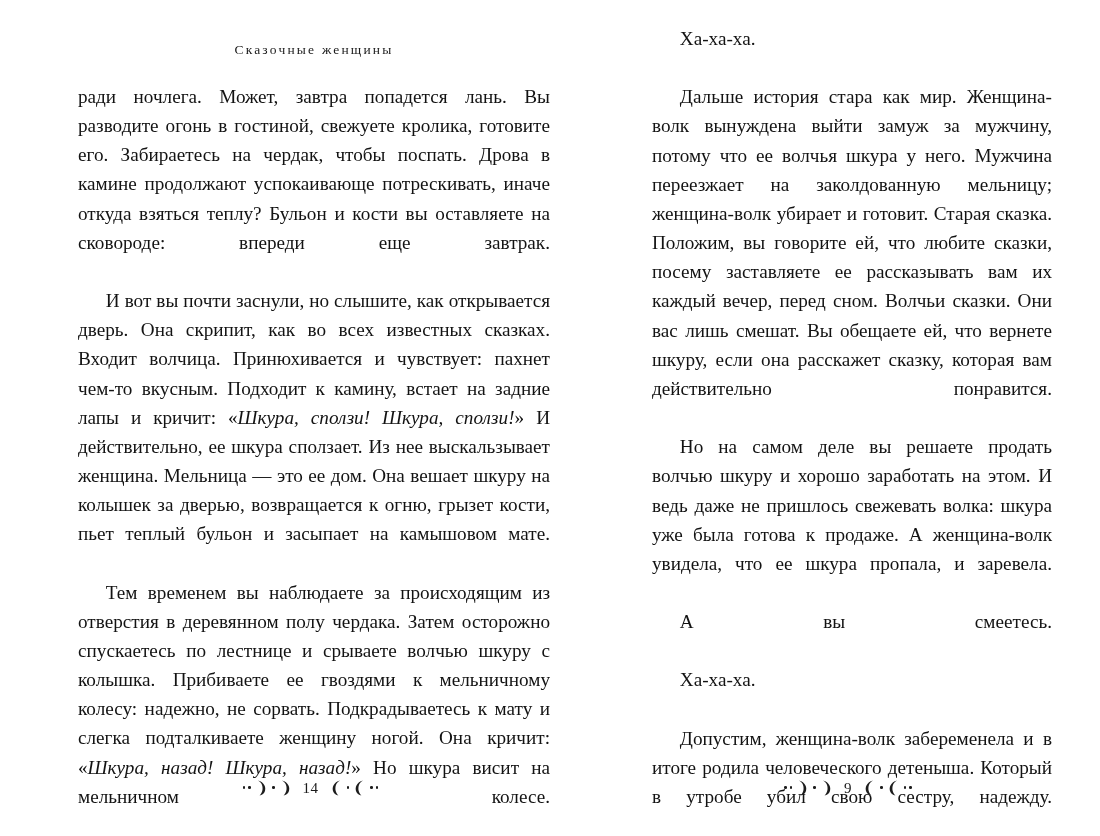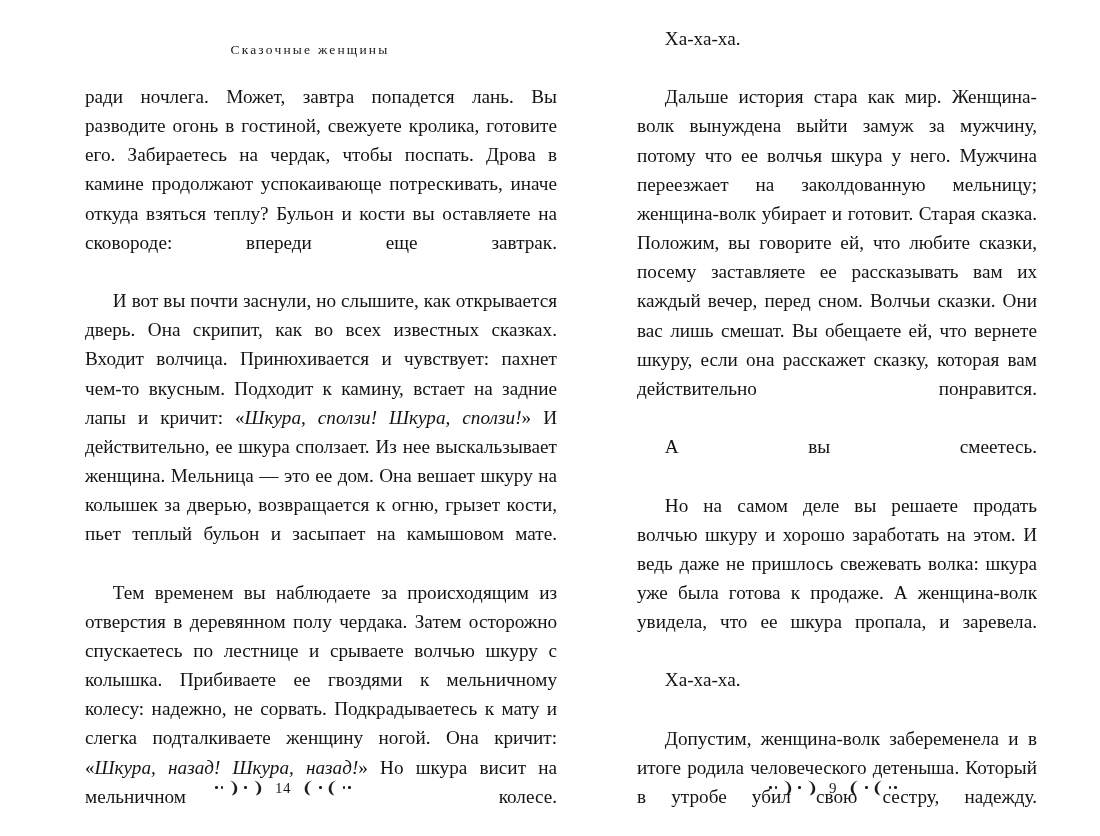--- a/index.html
+++ b/index.html
@@ -29,7 +29,7 @@
     height: 836px;
     box-sizing: border-box;
   }
-  .page-left  { width: 550px; padding: 0 15px 0 85px; }
+  .page-left  { width: 550px; padding: 0 15px 0 38px; margin-left: 40px; }
   .page-right { width: 550px; padding: 0 65px 0 87px; }
 
   

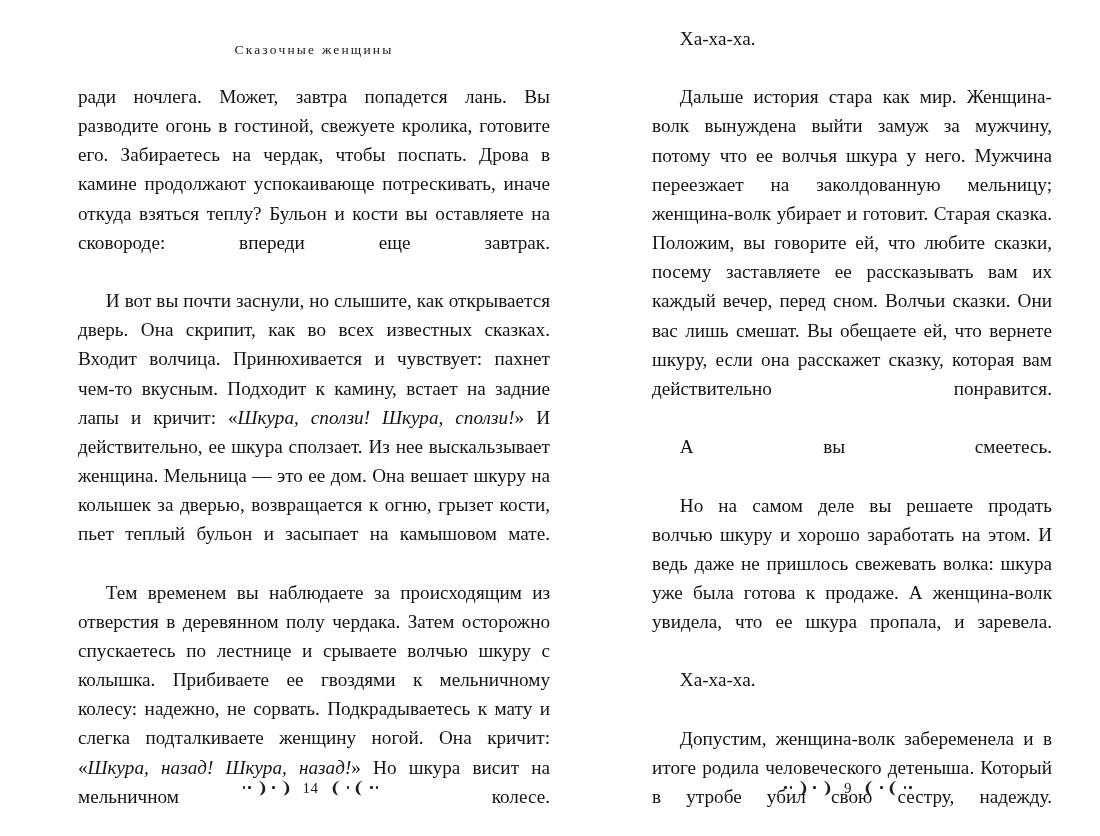--- a/index.html
+++ b/index.html
@@ -160,8 +160,8 @@
     <div class="textblock" id="body-right">
         <p class="indent"><span>Ха-ха-ха.</span></p>
         <p class="indent"><span>Дальше история стара как мир. Женщина-волк вынуждена выйти замуж за мужчину, потому что ее волчья шкура у него. Мужчина переезжает на заколдованную мельницу; женщина-волк убирает и готовит. Старая сказка. Положим, вы говорите ей, что любите сказки, посему заставляете ее рассказывать вам их каждый вечер, перед сном. Волчьи сказки. Они вас лишь смешат. Вы обещаете ей, что вернете шкуру, если она расскажет сказку, которая вам действительно понравится.</span></p>
+        <p class="indent"><span>Но на самом деле вы решаете продать волчью шкуру и хорошо заработать на этом. И ведь даже не пришлось свежевать волка: шкура уже была готова к продаже. А женщина-волк увидела, что ее шкура пропала, и заревела.</span></p>
         <p class="indent"><span>А вы смеетесь.</span></p>
-        <p class="indent"><span>Но на самом деле вы решаете продать волчью шкуру и хорошо заработать на этом. И ведь даже не пришлось свежевать волка: шкура уже была готова к продаже. А женщина-волк увидела, что ее шкура пропала, и заревела.</span></p>
         <p class="indent"><span>Ха-ха-ха.</span></p>
         <p class="indent"><span>Допустим, женщина-волк забеременела и в итоге родила человеческого детеныша. Который в утробе убил свою сестру, надежду.</span></p>
       </div>

